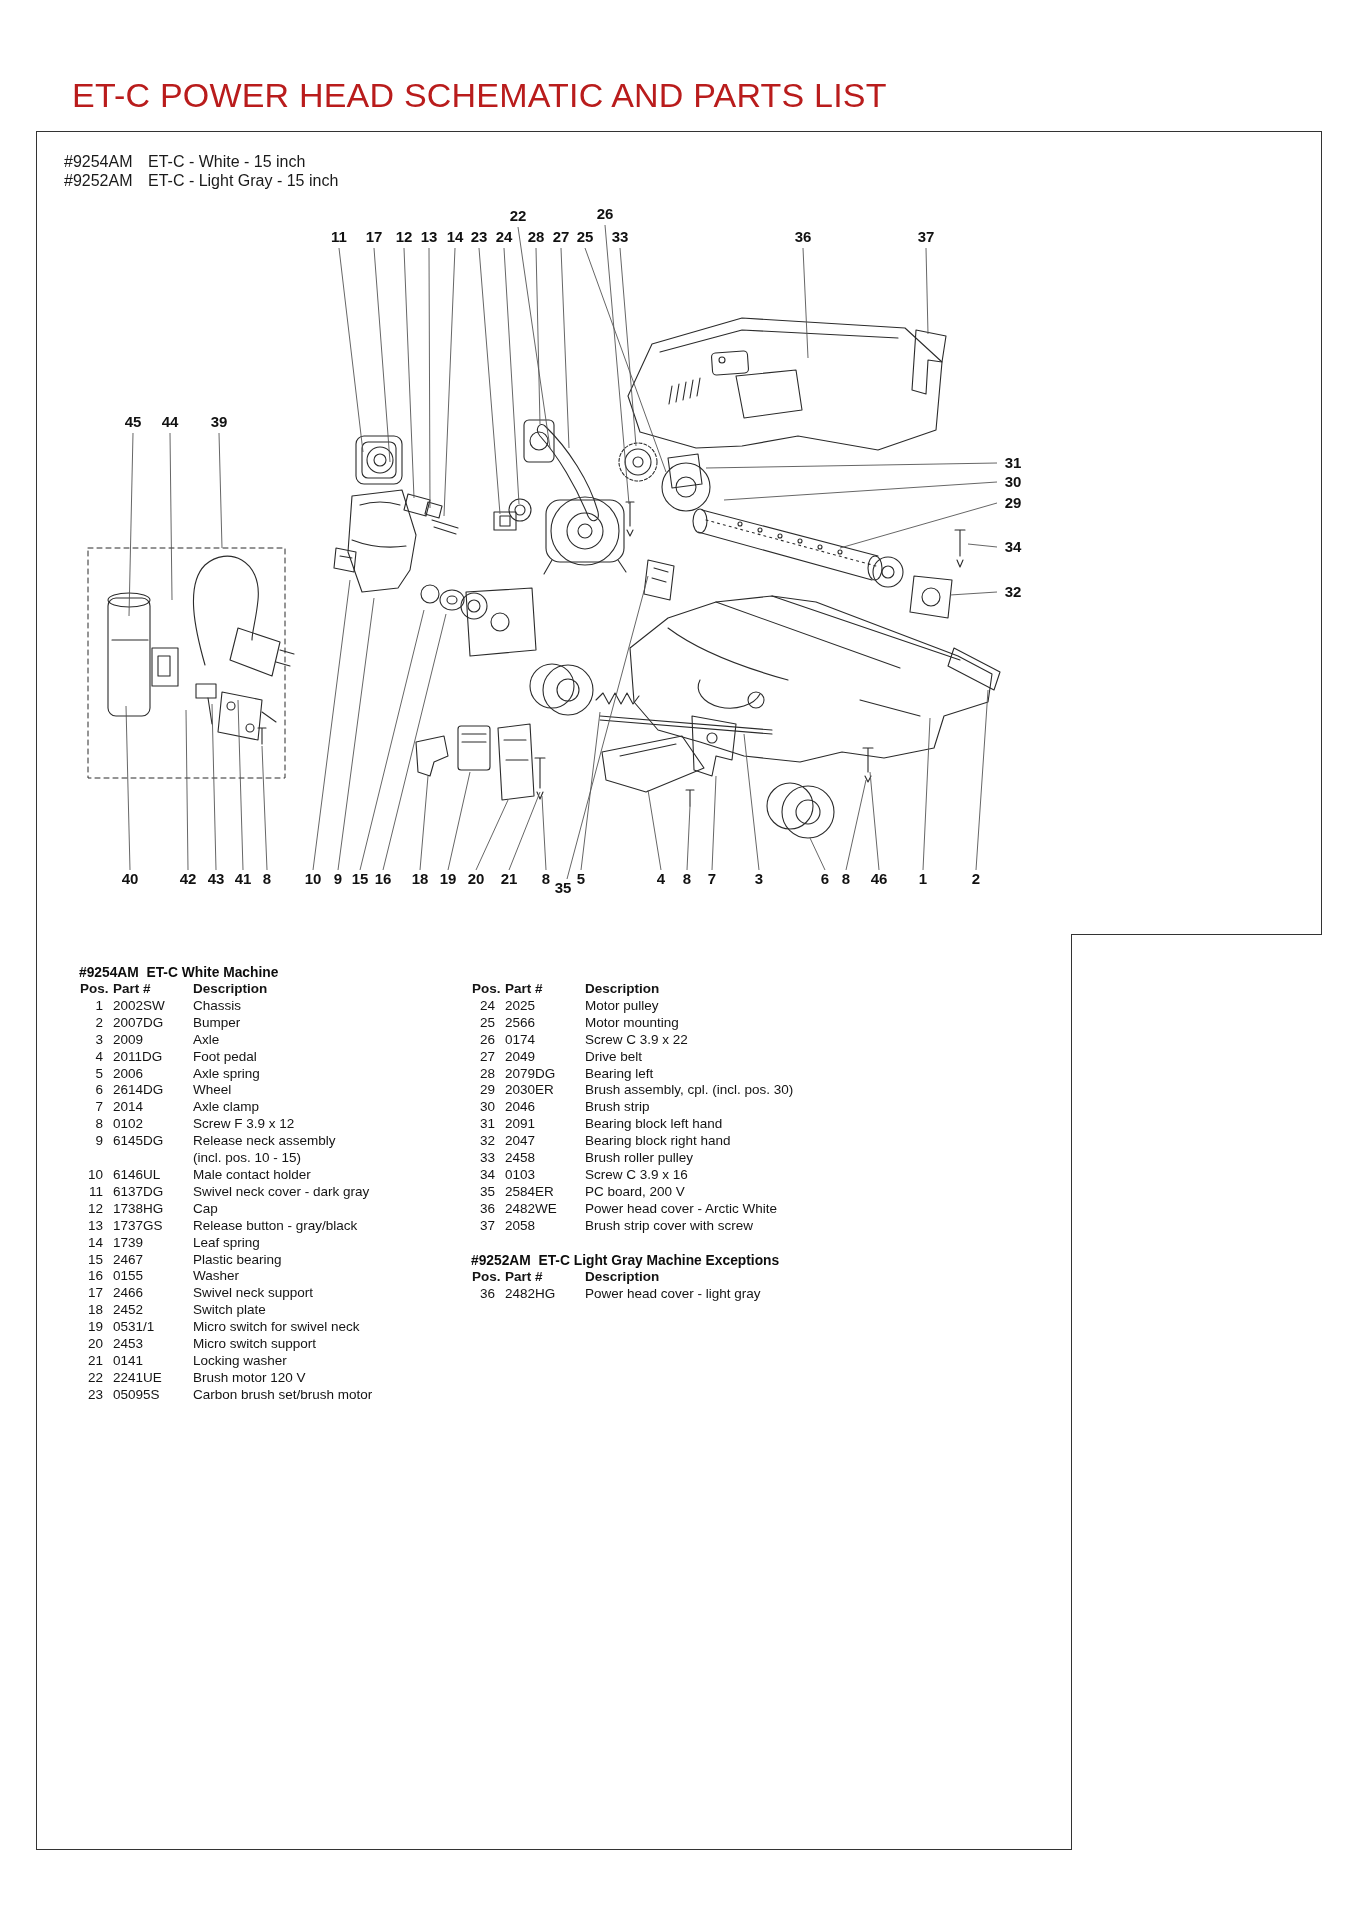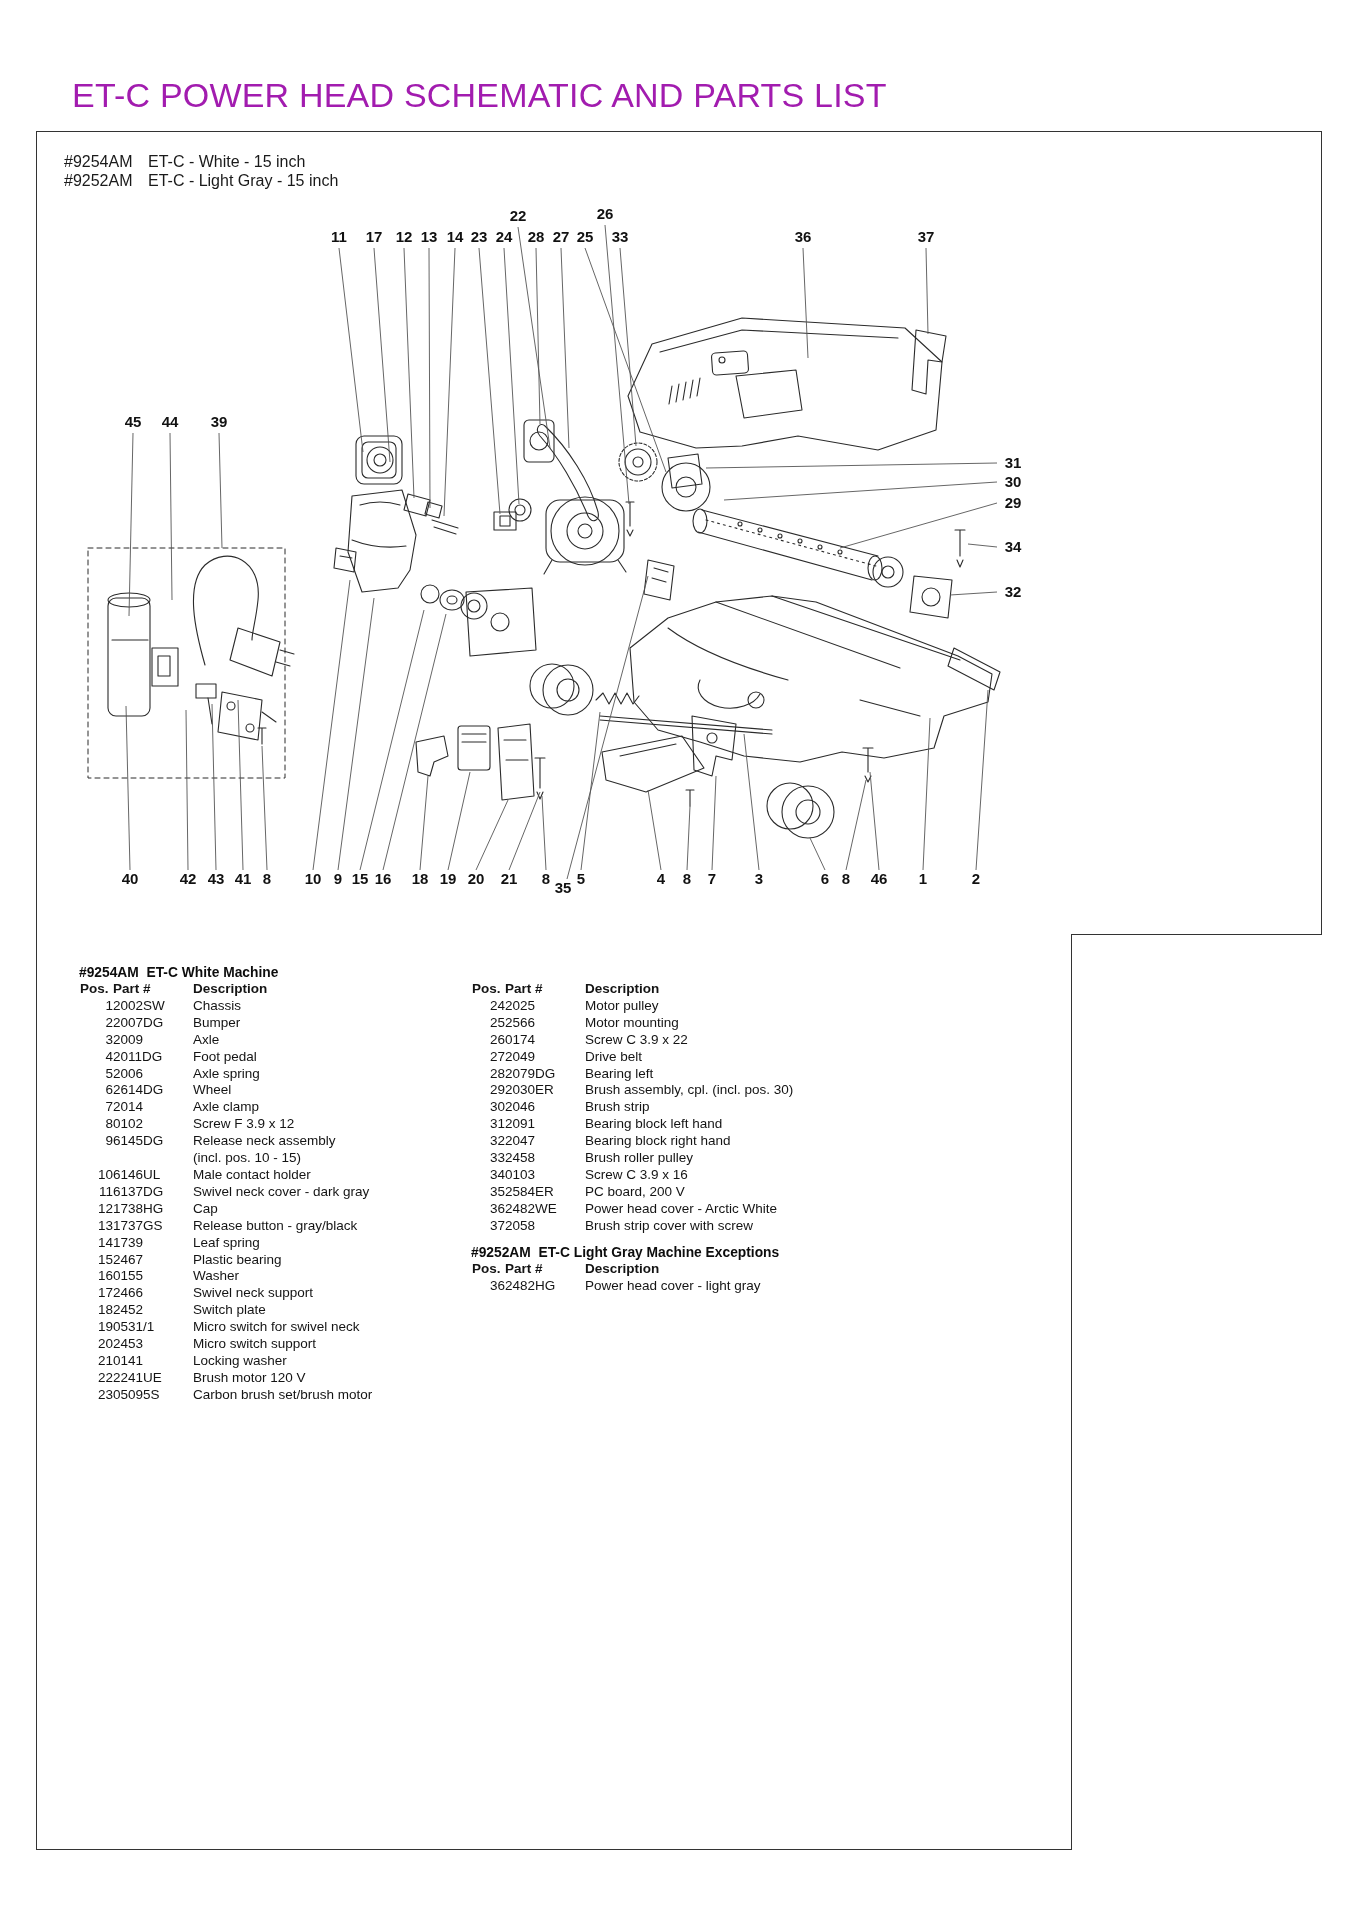--- a/index.html
+++ b/index.html
@@ -10,7 +10,7 @@
   }
   .title{
     position:absolute;left:72px;top:76px;
-    font-size:34px;font-weight:normal;letter-spacing:.2px;color:#a21caf;
+    font-size:34px;font-weight:normal;letter-spacing:.2px;color:#b91c1c;
     white-space:pre;
   }
   .panel{position:absolute;border:1.5px solid #333;background:#fff}

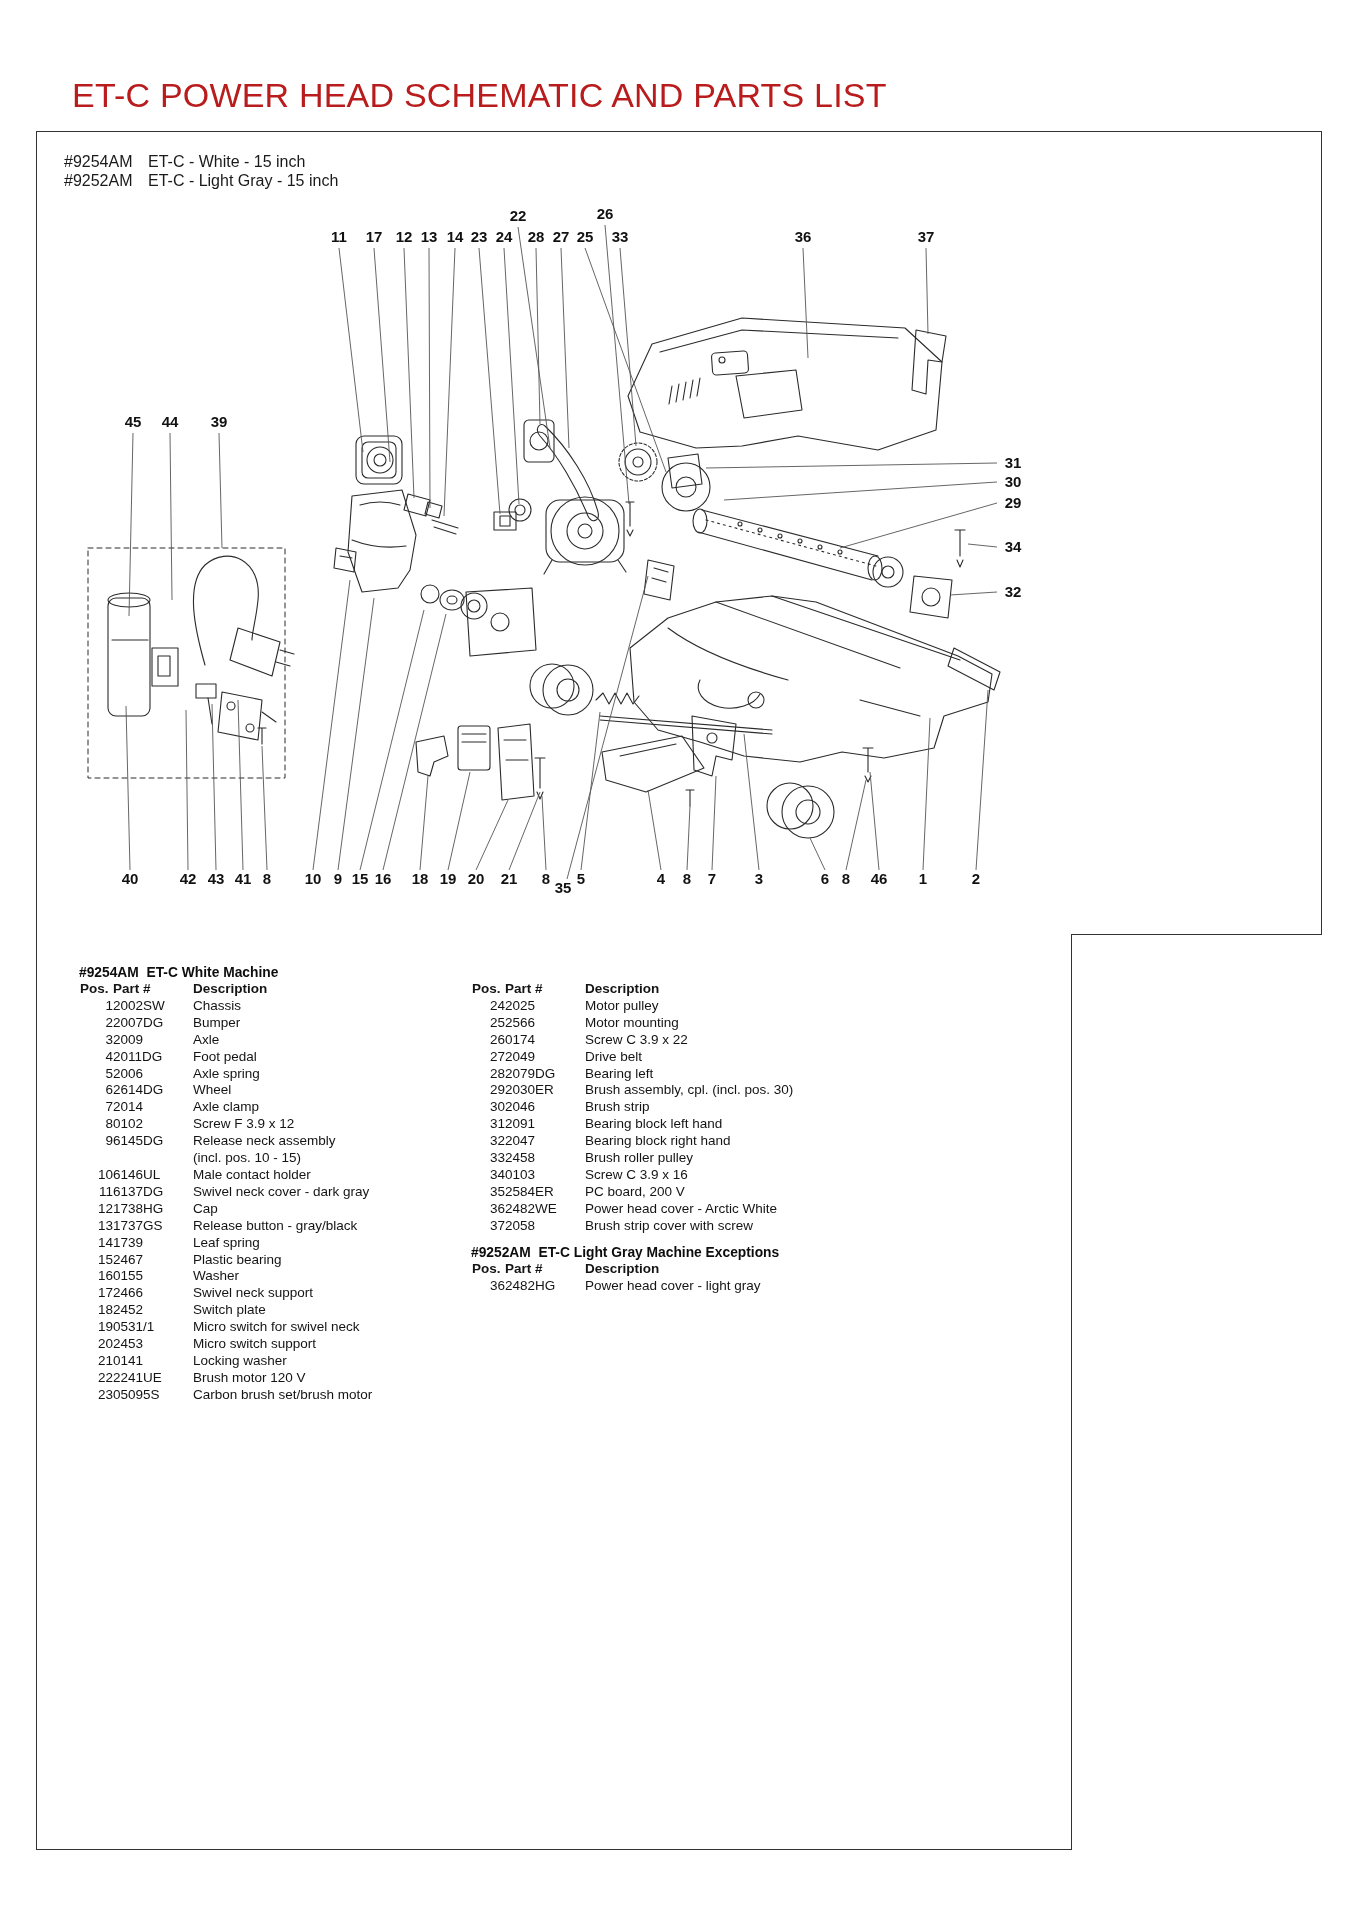--- a/index.html
+++ b/index.html
@@ -27,7 +27,7 @@
   .section-heading{font-weight:bold;font-size:13.8px;line-height:17px;white-space:pre;color:#0d0d0d}
   .thead,.prow{display:flex;font-size:13.5px;line-height:16.9px;color:#141414}
   .thead{font-weight:bold}
-  .c0{width:34px;text-align:right;flex:none}
+  .c0{width:34px;text-align:right;padding-right:10px;flex:none}
   .thead .c0{text-align:left;padding-left:1px}
   .c1{width:80px;flex:none}
   .c2{flex:1}

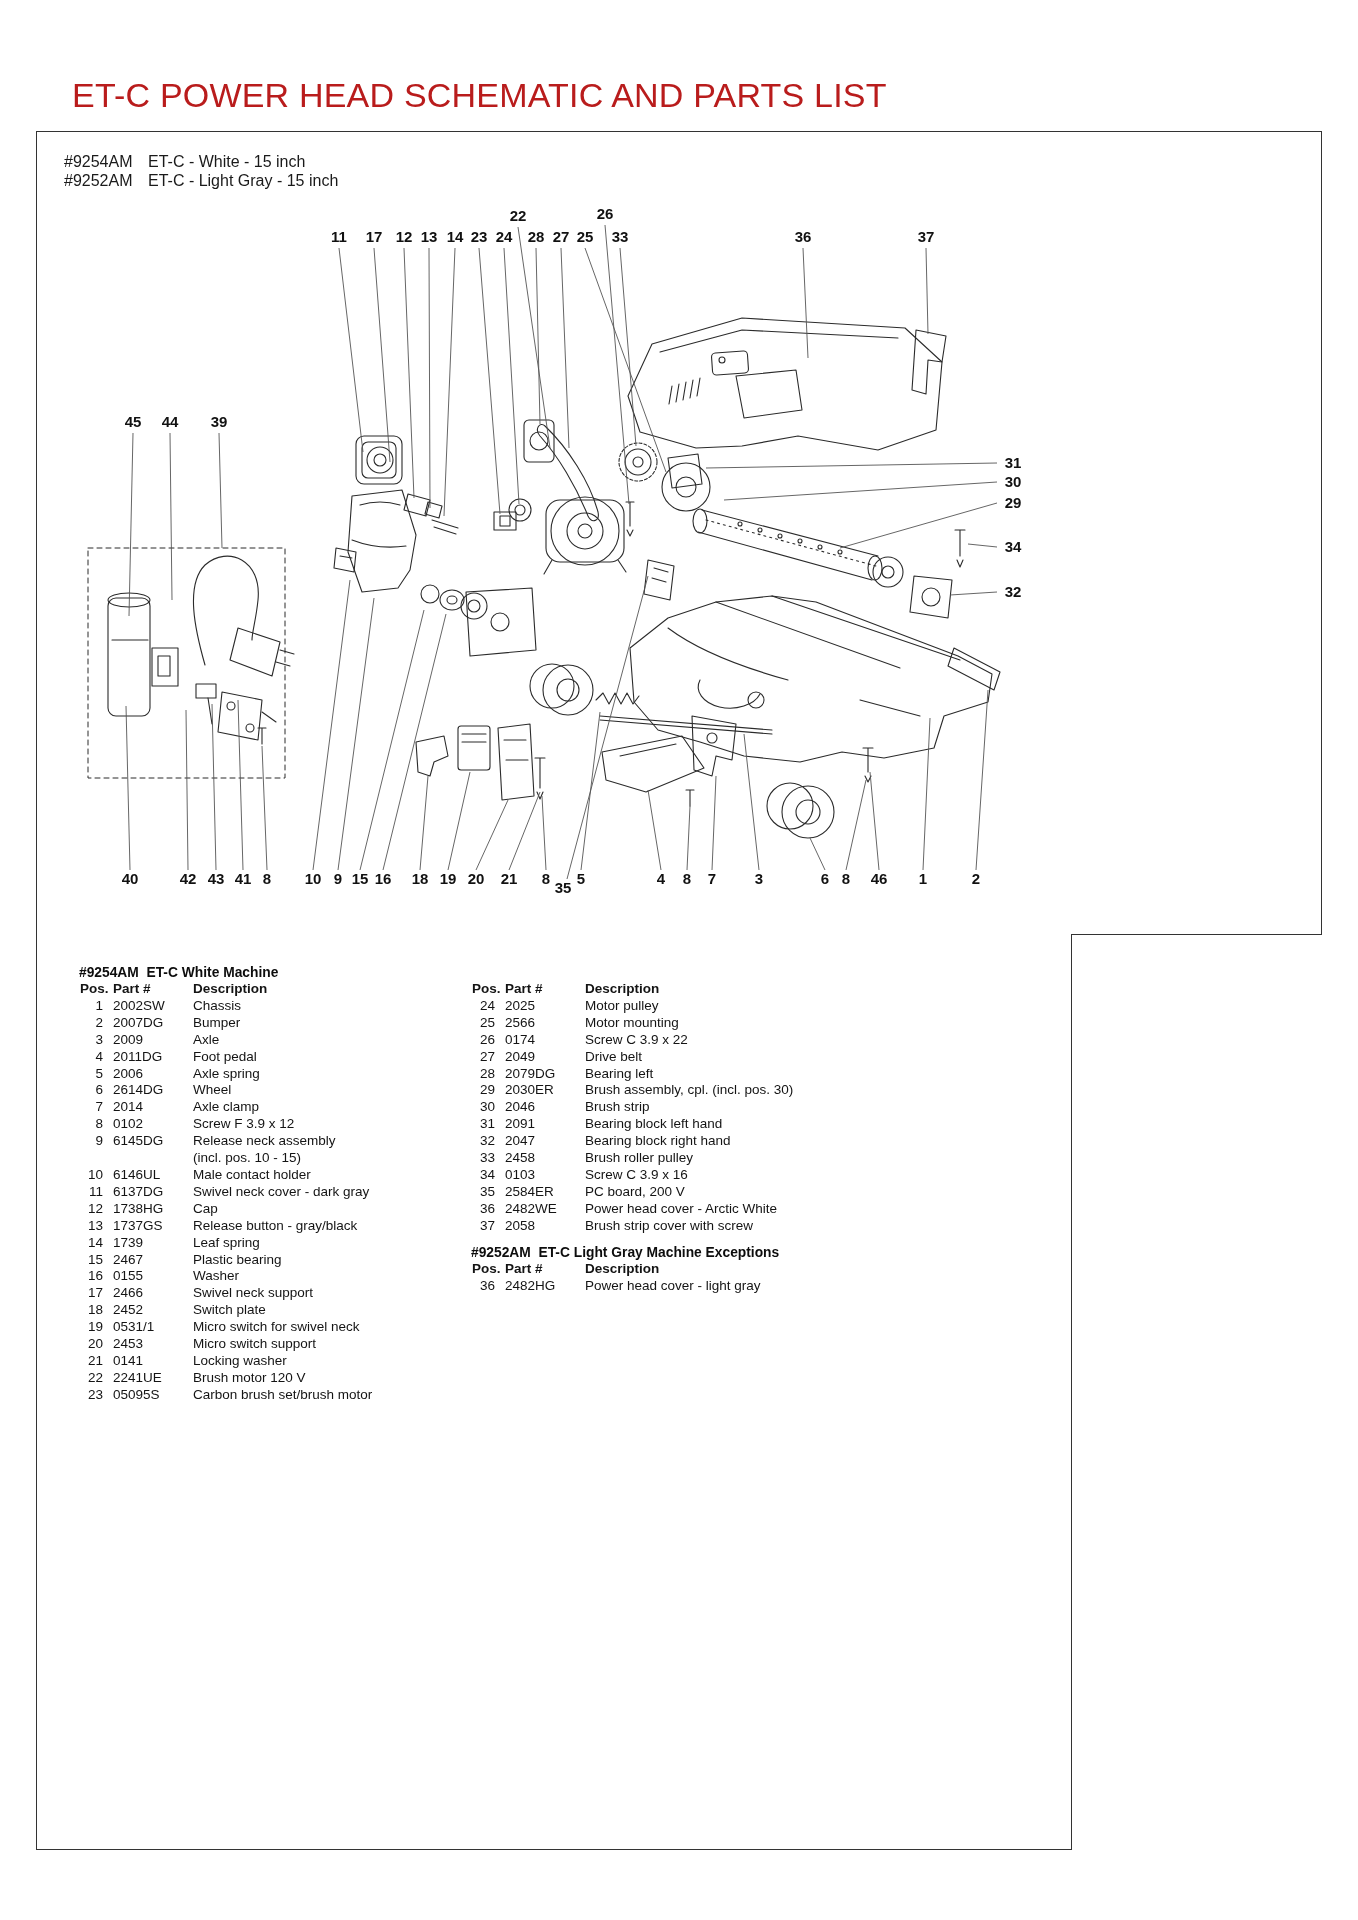--- a/index.html
+++ b/index.html
@@ -32,7 +32,7 @@
   .c1{width:80px;flex:none}
   .c2{flex:1}
   .spacer{height:17px}
-  .gray-heading{margin-top:9px}
+  .gray-heading{margin-top:17px}
 </style>
 </head>
 <body>

